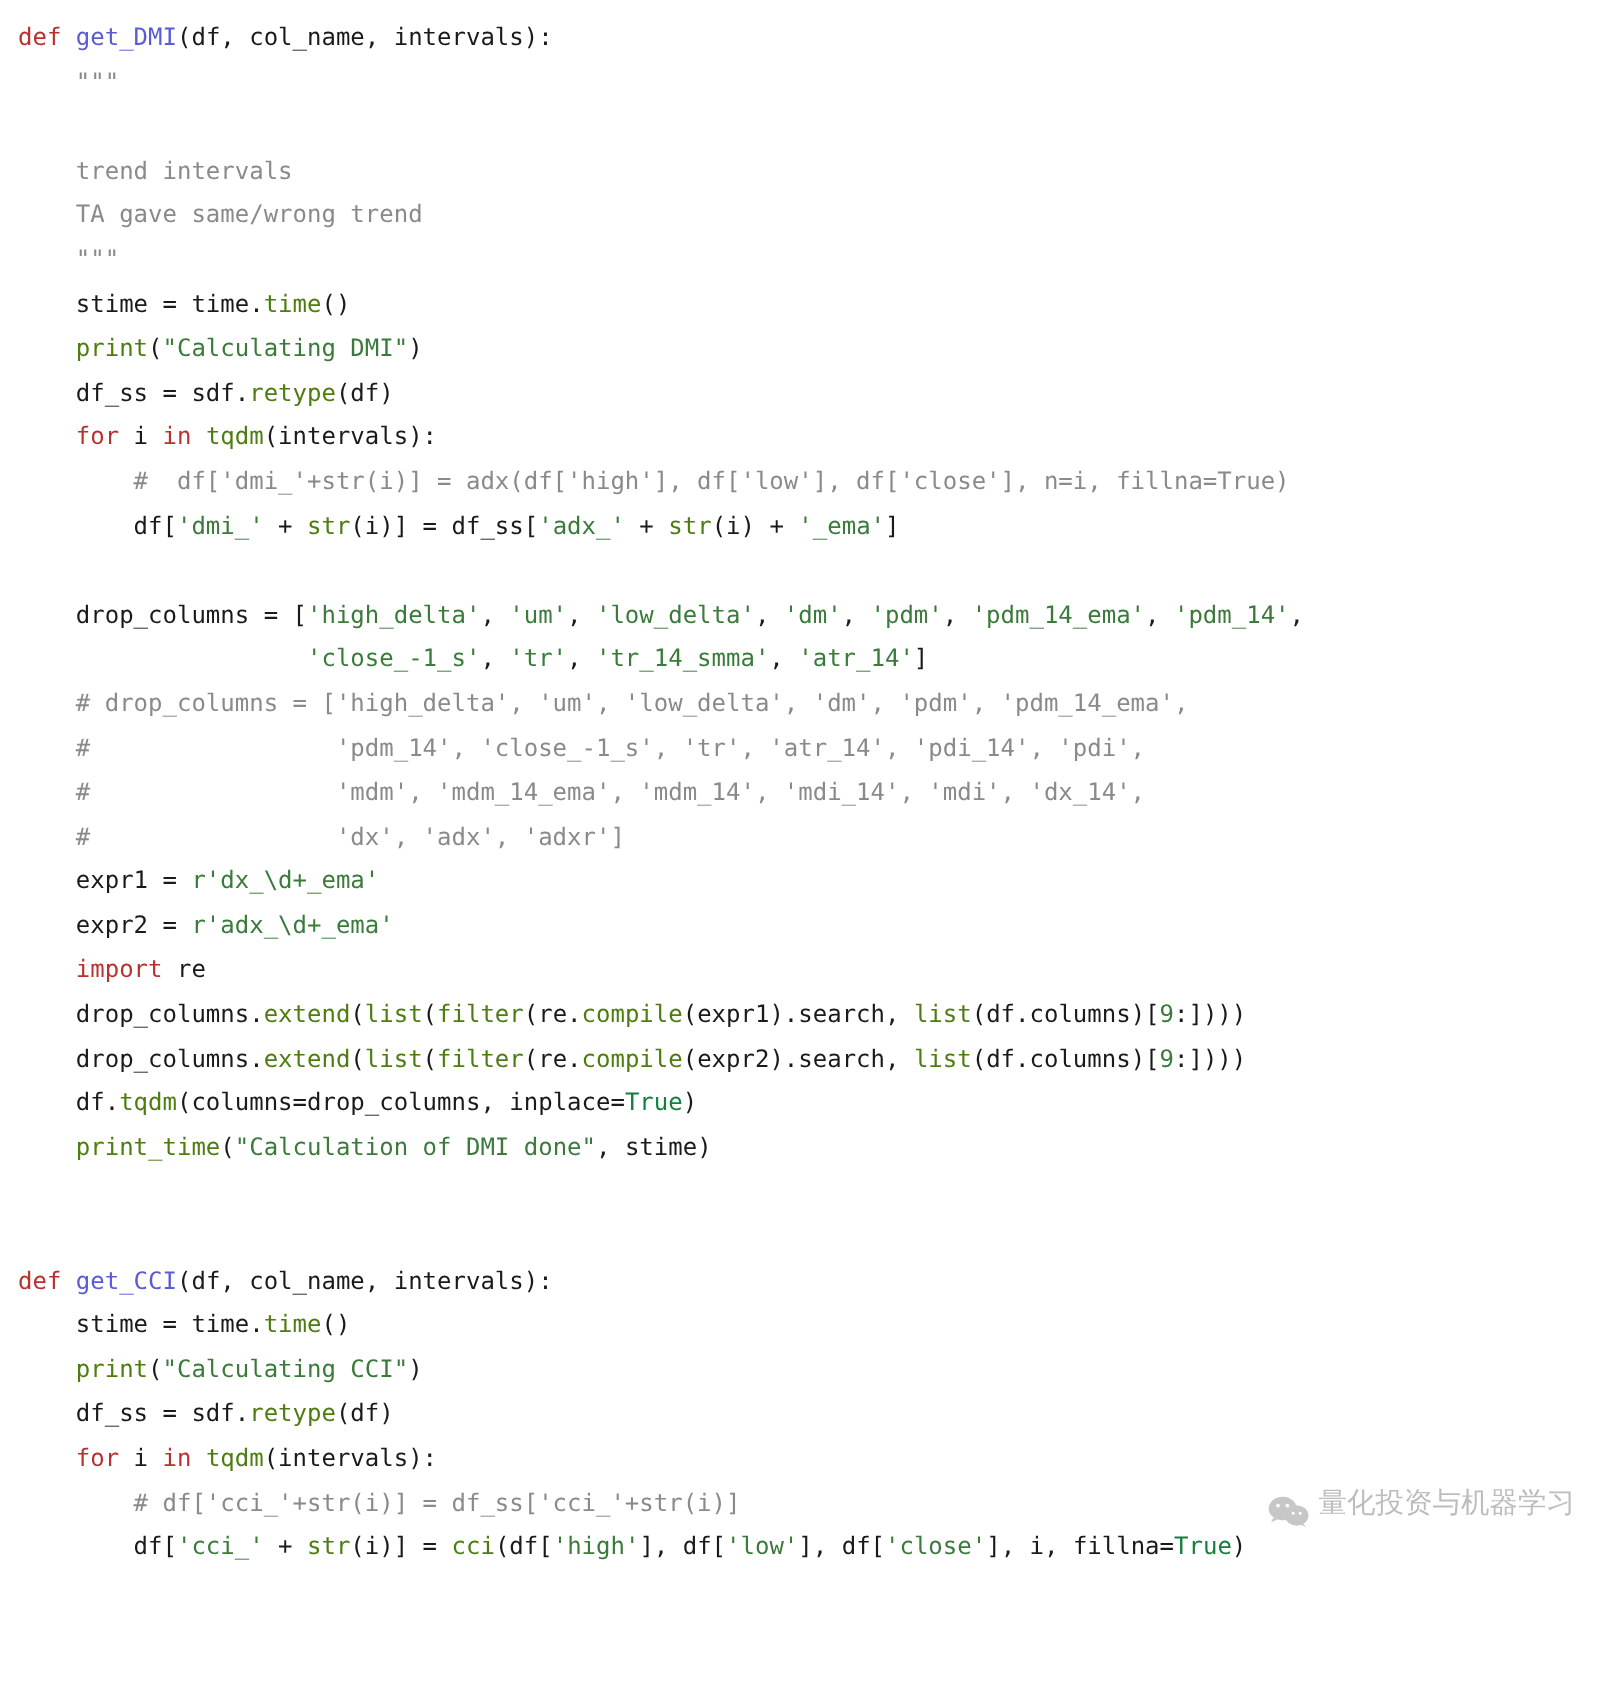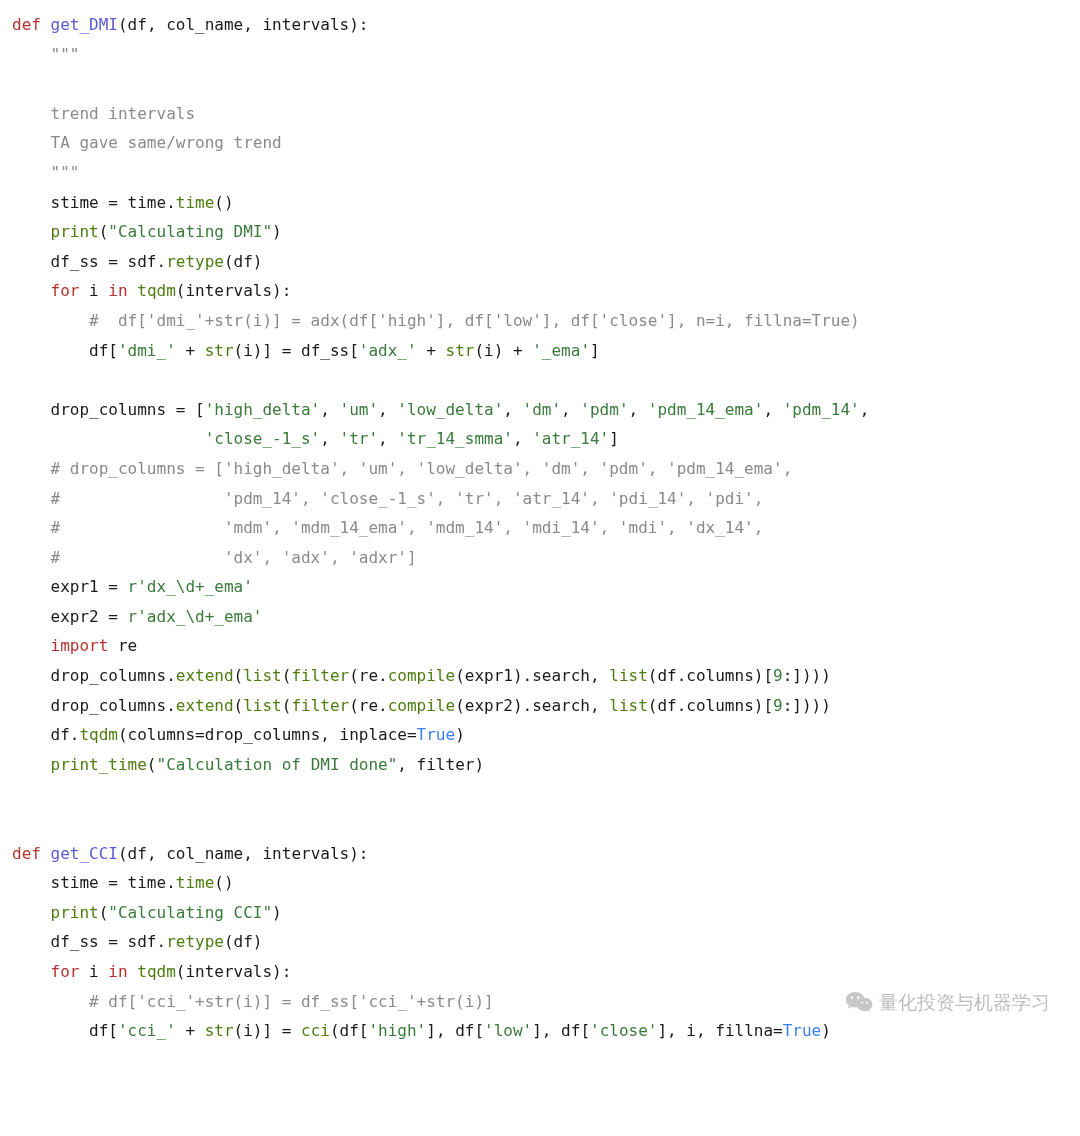--- a/index.html
+++ b/index.html
@@ -25,7 +25,7 @@
   .str  { color: #3a7a3a; }   
   .cmt  { color: #8a8a8a; }   
   .num  { color: #3a7a3a; }
-  .bool { color: #3b82f6; text-align: center; }
+  .bool { color: #15803d; text-align: center; }
   .plain{ color: #1a1a1a; }
   .doc  { color: #8a8a8a; }   
 

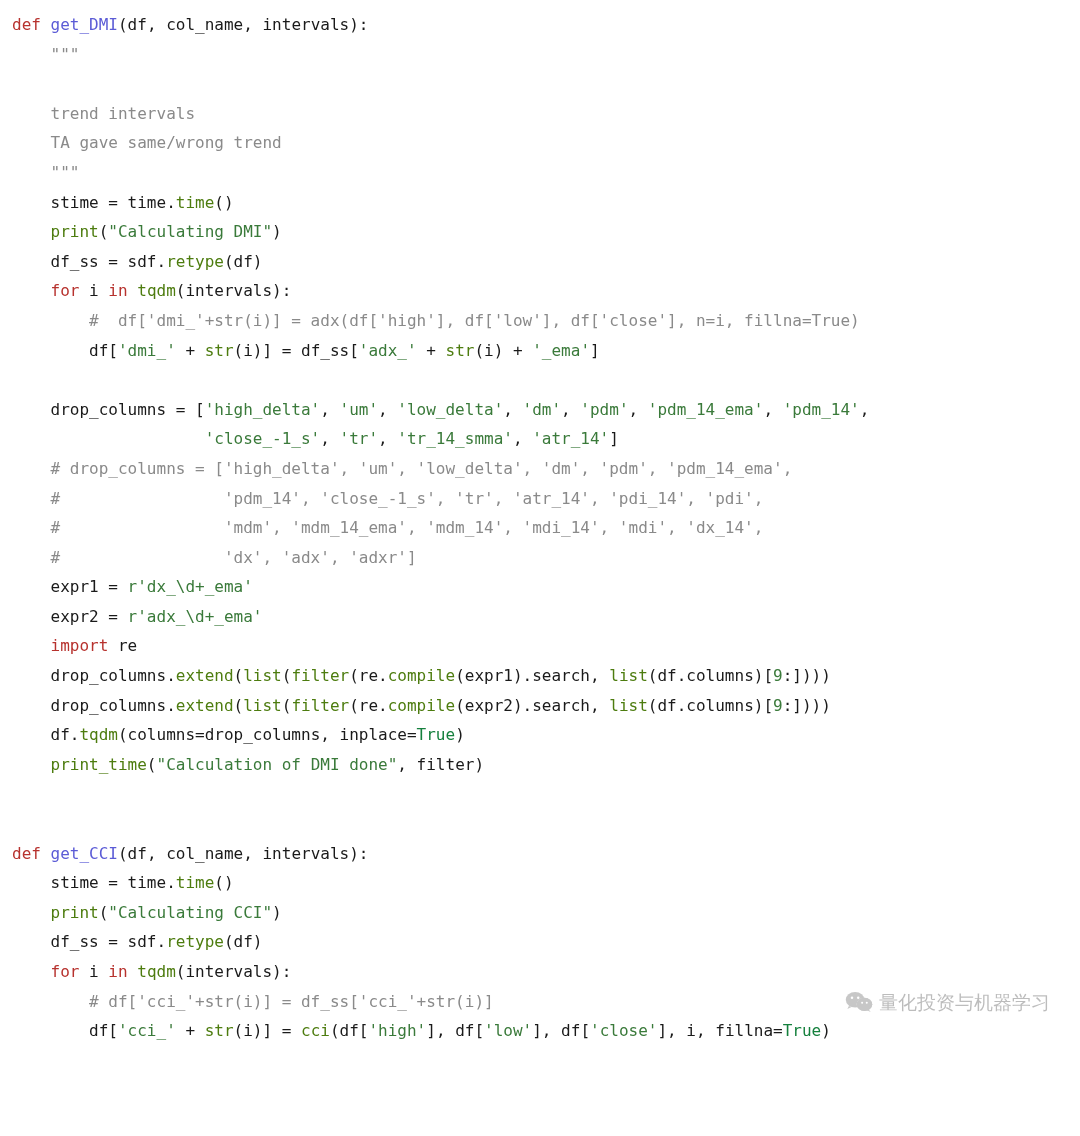--- a/index.html
+++ b/index.html
@@ -72,7 +72,7 @@
 <span class="plain">    drop_columns.</span><span class="attr">extend</span><span class="plain">(</span><span class="attr">list</span><span class="plain">(</span><span class="attr">filter</span><span class="plain">(re.</span><span class="attr">compile</span><span class="plain">(expr1).search, </span><span class="attr">list</span><span class="plain">(df.columns)[</span><span class="num">9</span><span class="plain">:])))</span>
 <span class="plain">    drop_columns.</span><span class="attr">extend</span><span class="plain">(</span><span class="attr">list</span><span class="plain">(</span><span class="attr">filter</span><span class="plain">(re.</span><span class="attr">compile</span><span class="plain">(expr2).search, </span><span class="attr">list</span><span class="plain">(df.columns)[</span><span class="num">9</span><span class="plain">:])))</span>
 <span class="plain">    df.</span><span class="attr">tqdm</span><span class="plain">(columns=drop_columns, inplace=</span><span class="bool">True</span><span class="plain">)</span>
-<span class="plain">    </span><span class="attr">print_time</span><span class="plain">(</span><span class="str">"Calculation of DMI done"</span><span class="plain">, filter)</span>
+<span class="plain">    </span><span class="attr">print_time</span><span class="plain">(</span><span class="str">"Calculation of DMI done"</span><span class="plain">, stime)</span>
 <span class="plain"></span>
 <span class="plain"></span>
 <span class="kw">def</span><span class="plain"> </span><span class="fn">get_CCI</span><span class="plain">(df, col_name, intervals):</span>

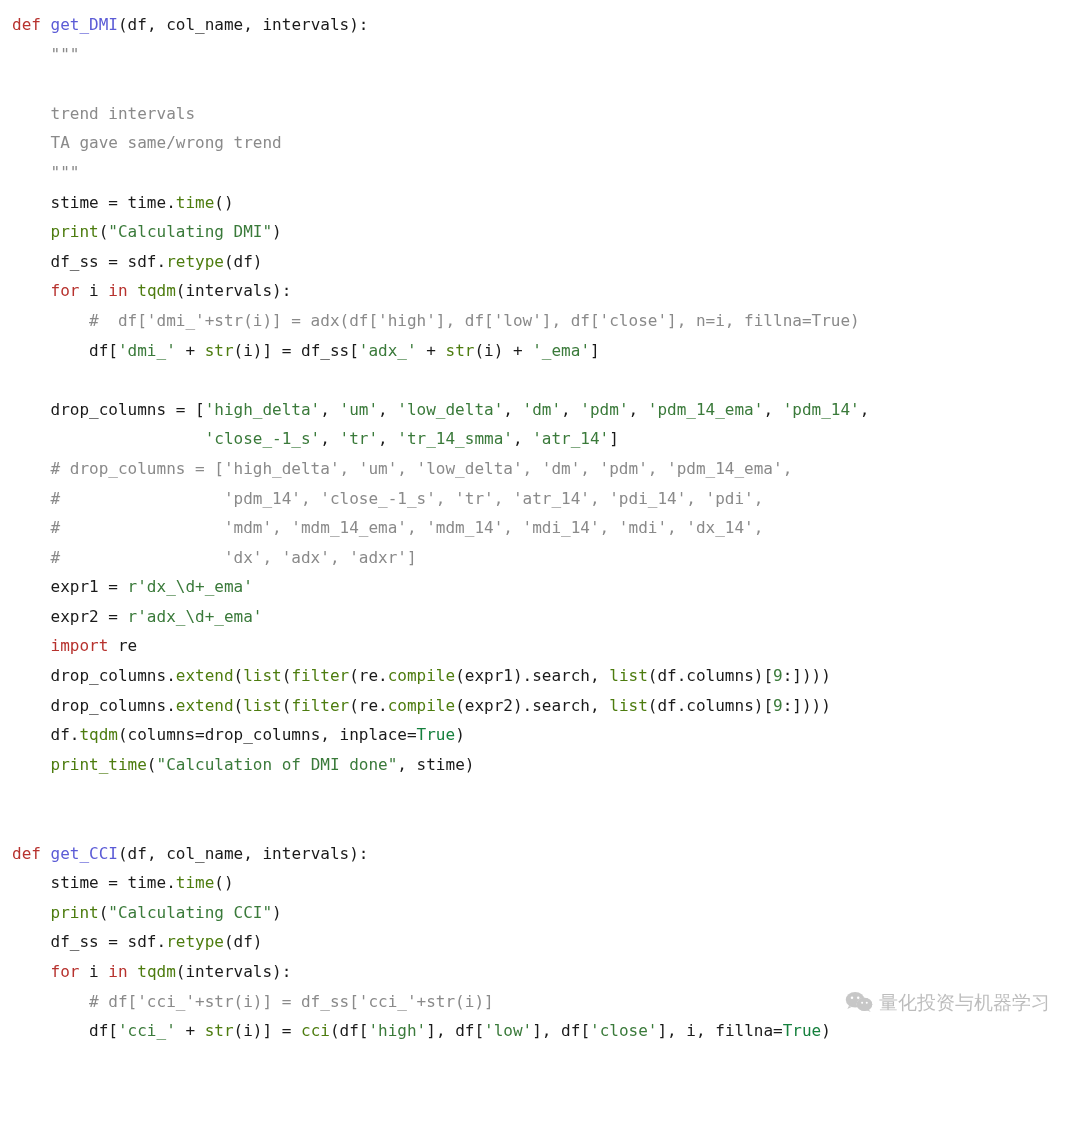--- a/index.html
+++ b/index.html
@@ -34,7 +34,7 @@
     right: 30px;
     bottom: 36px;
     display: flex;
-    align-items: center;
+    align-items: flex-end;
     gap: 6px;
     opacity: 0.32;
     font-family: sans-serif;

